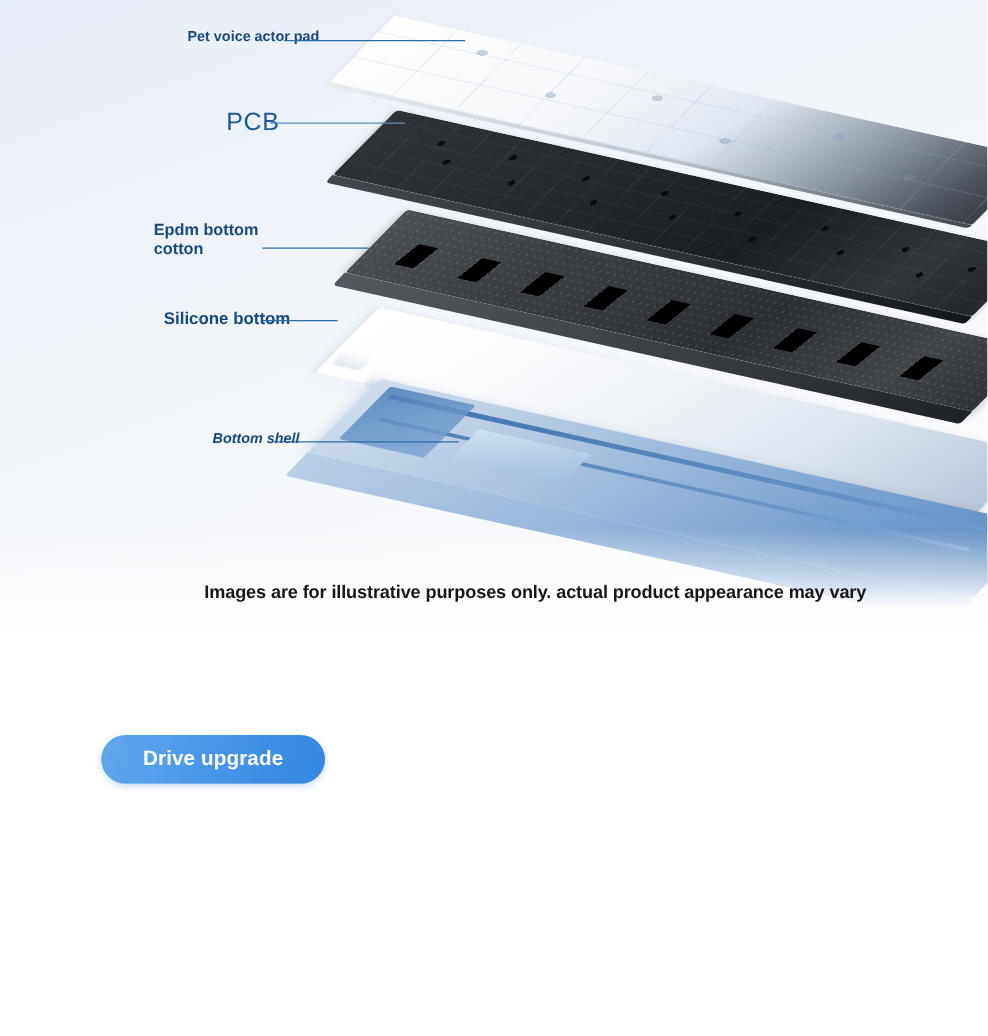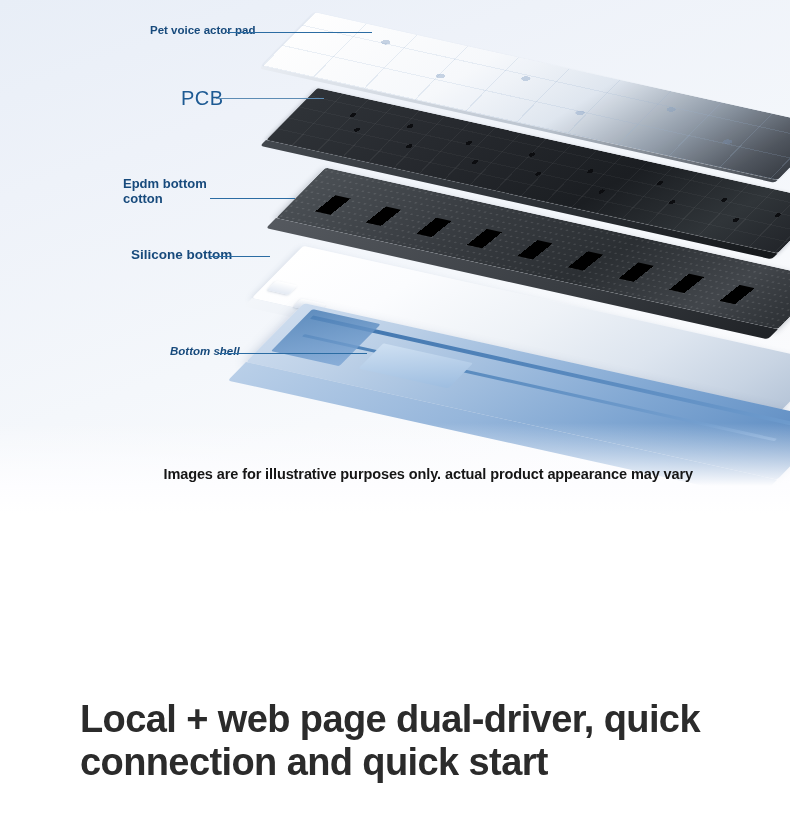--- a/index.html
+++ b/index.html
@@ -330,6 +330,9 @@
 
 <div id="driver-section">
 
+  <div id="drive-upgrade-badge">
+    <span class="badge-text">Drive upgrade</span>
+  </div>
 
   <h1 id="headline">Local + web page dual-driver, quick connection and quick start</h1>
 

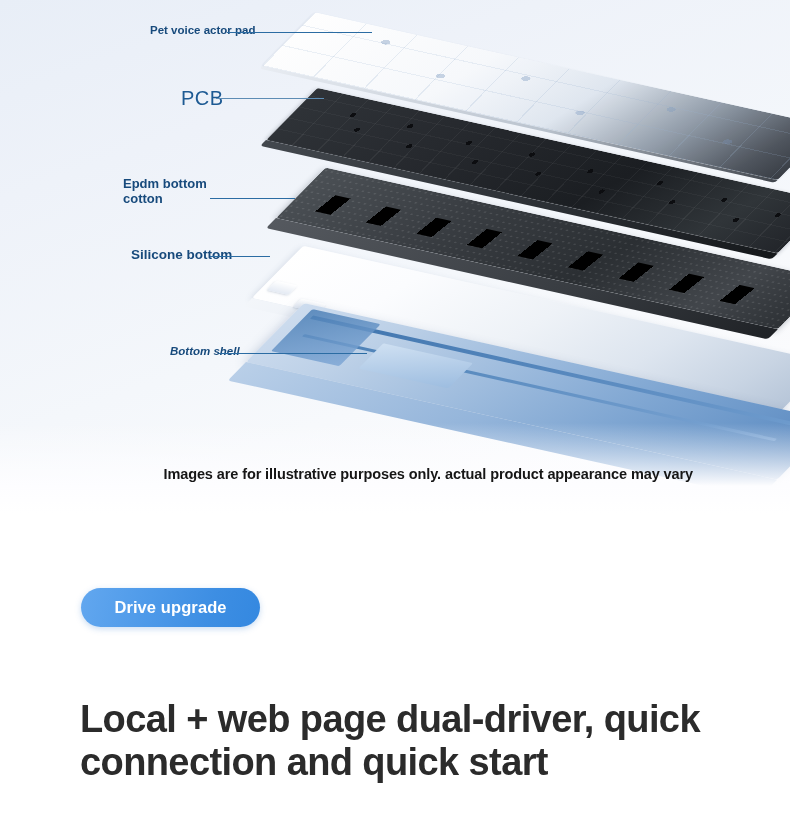--- a/index.html
+++ b/index.html
@@ -334,7 +334,6 @@
     <span class="badge-text">Drive upgrade</span>
   </div>
 
-  <h1 id="headline">Local + web page dual-driver, quick connection and quick start</h1>
 
 </div>
 

